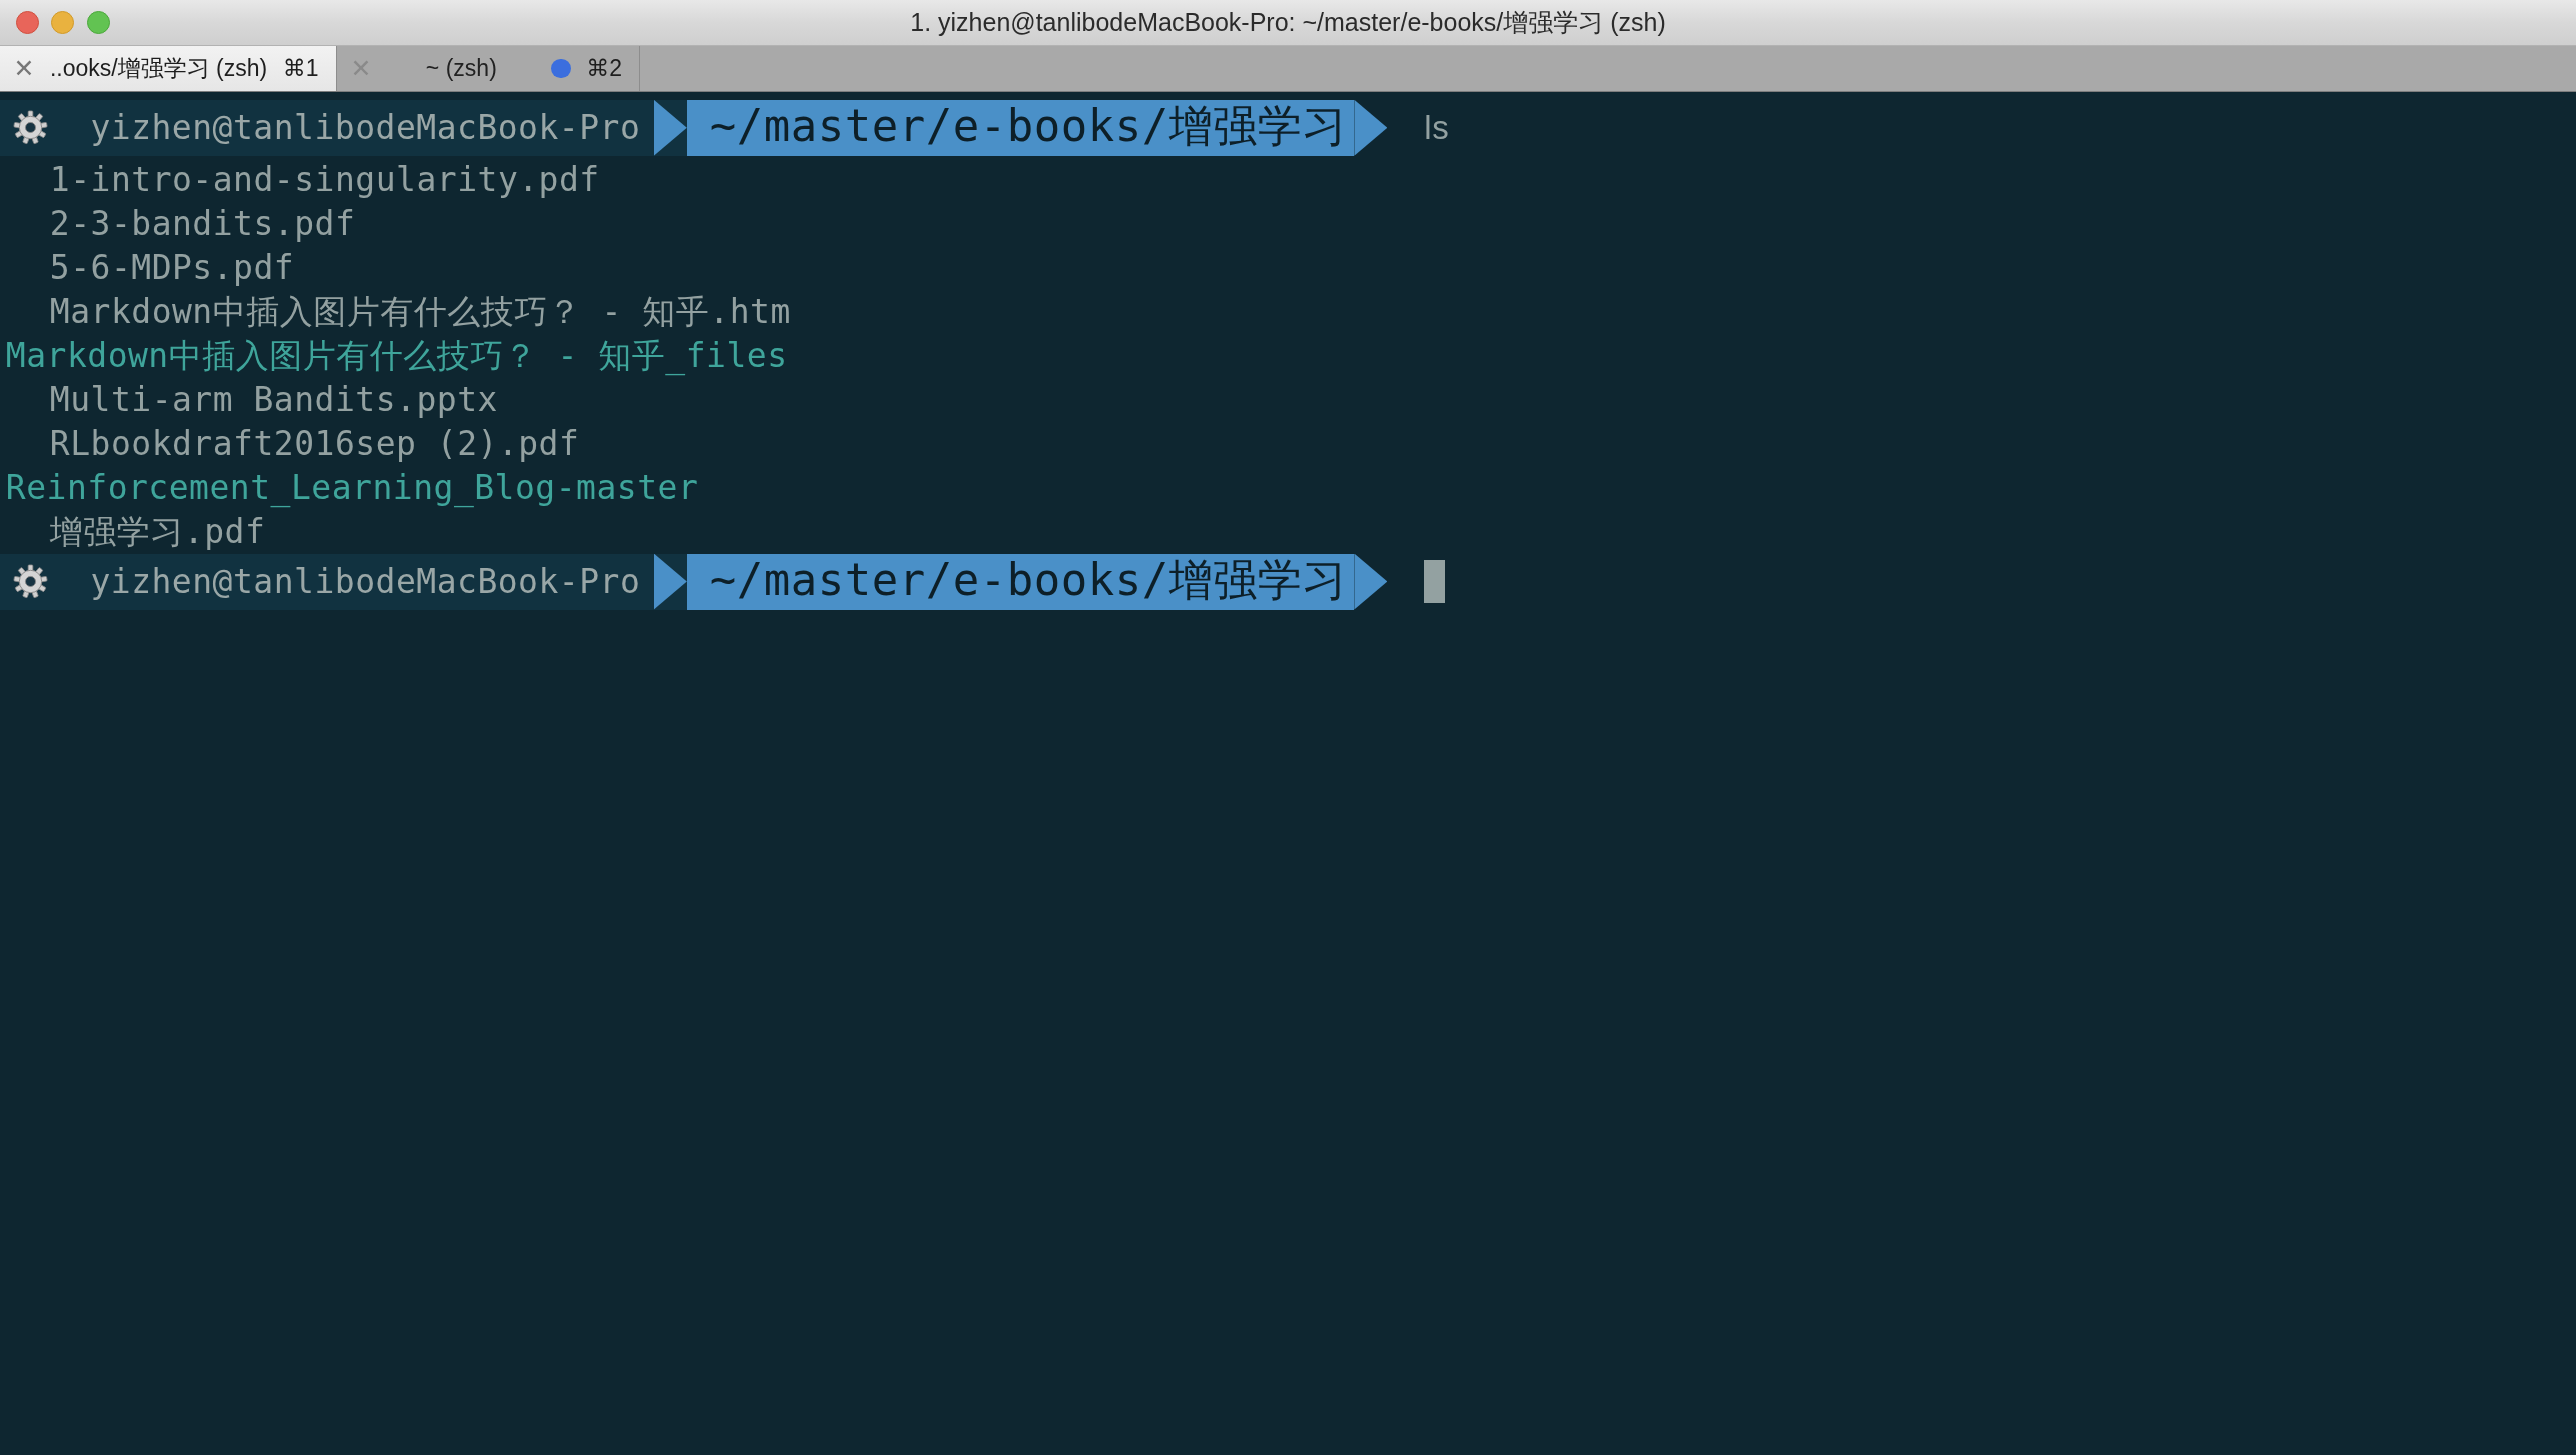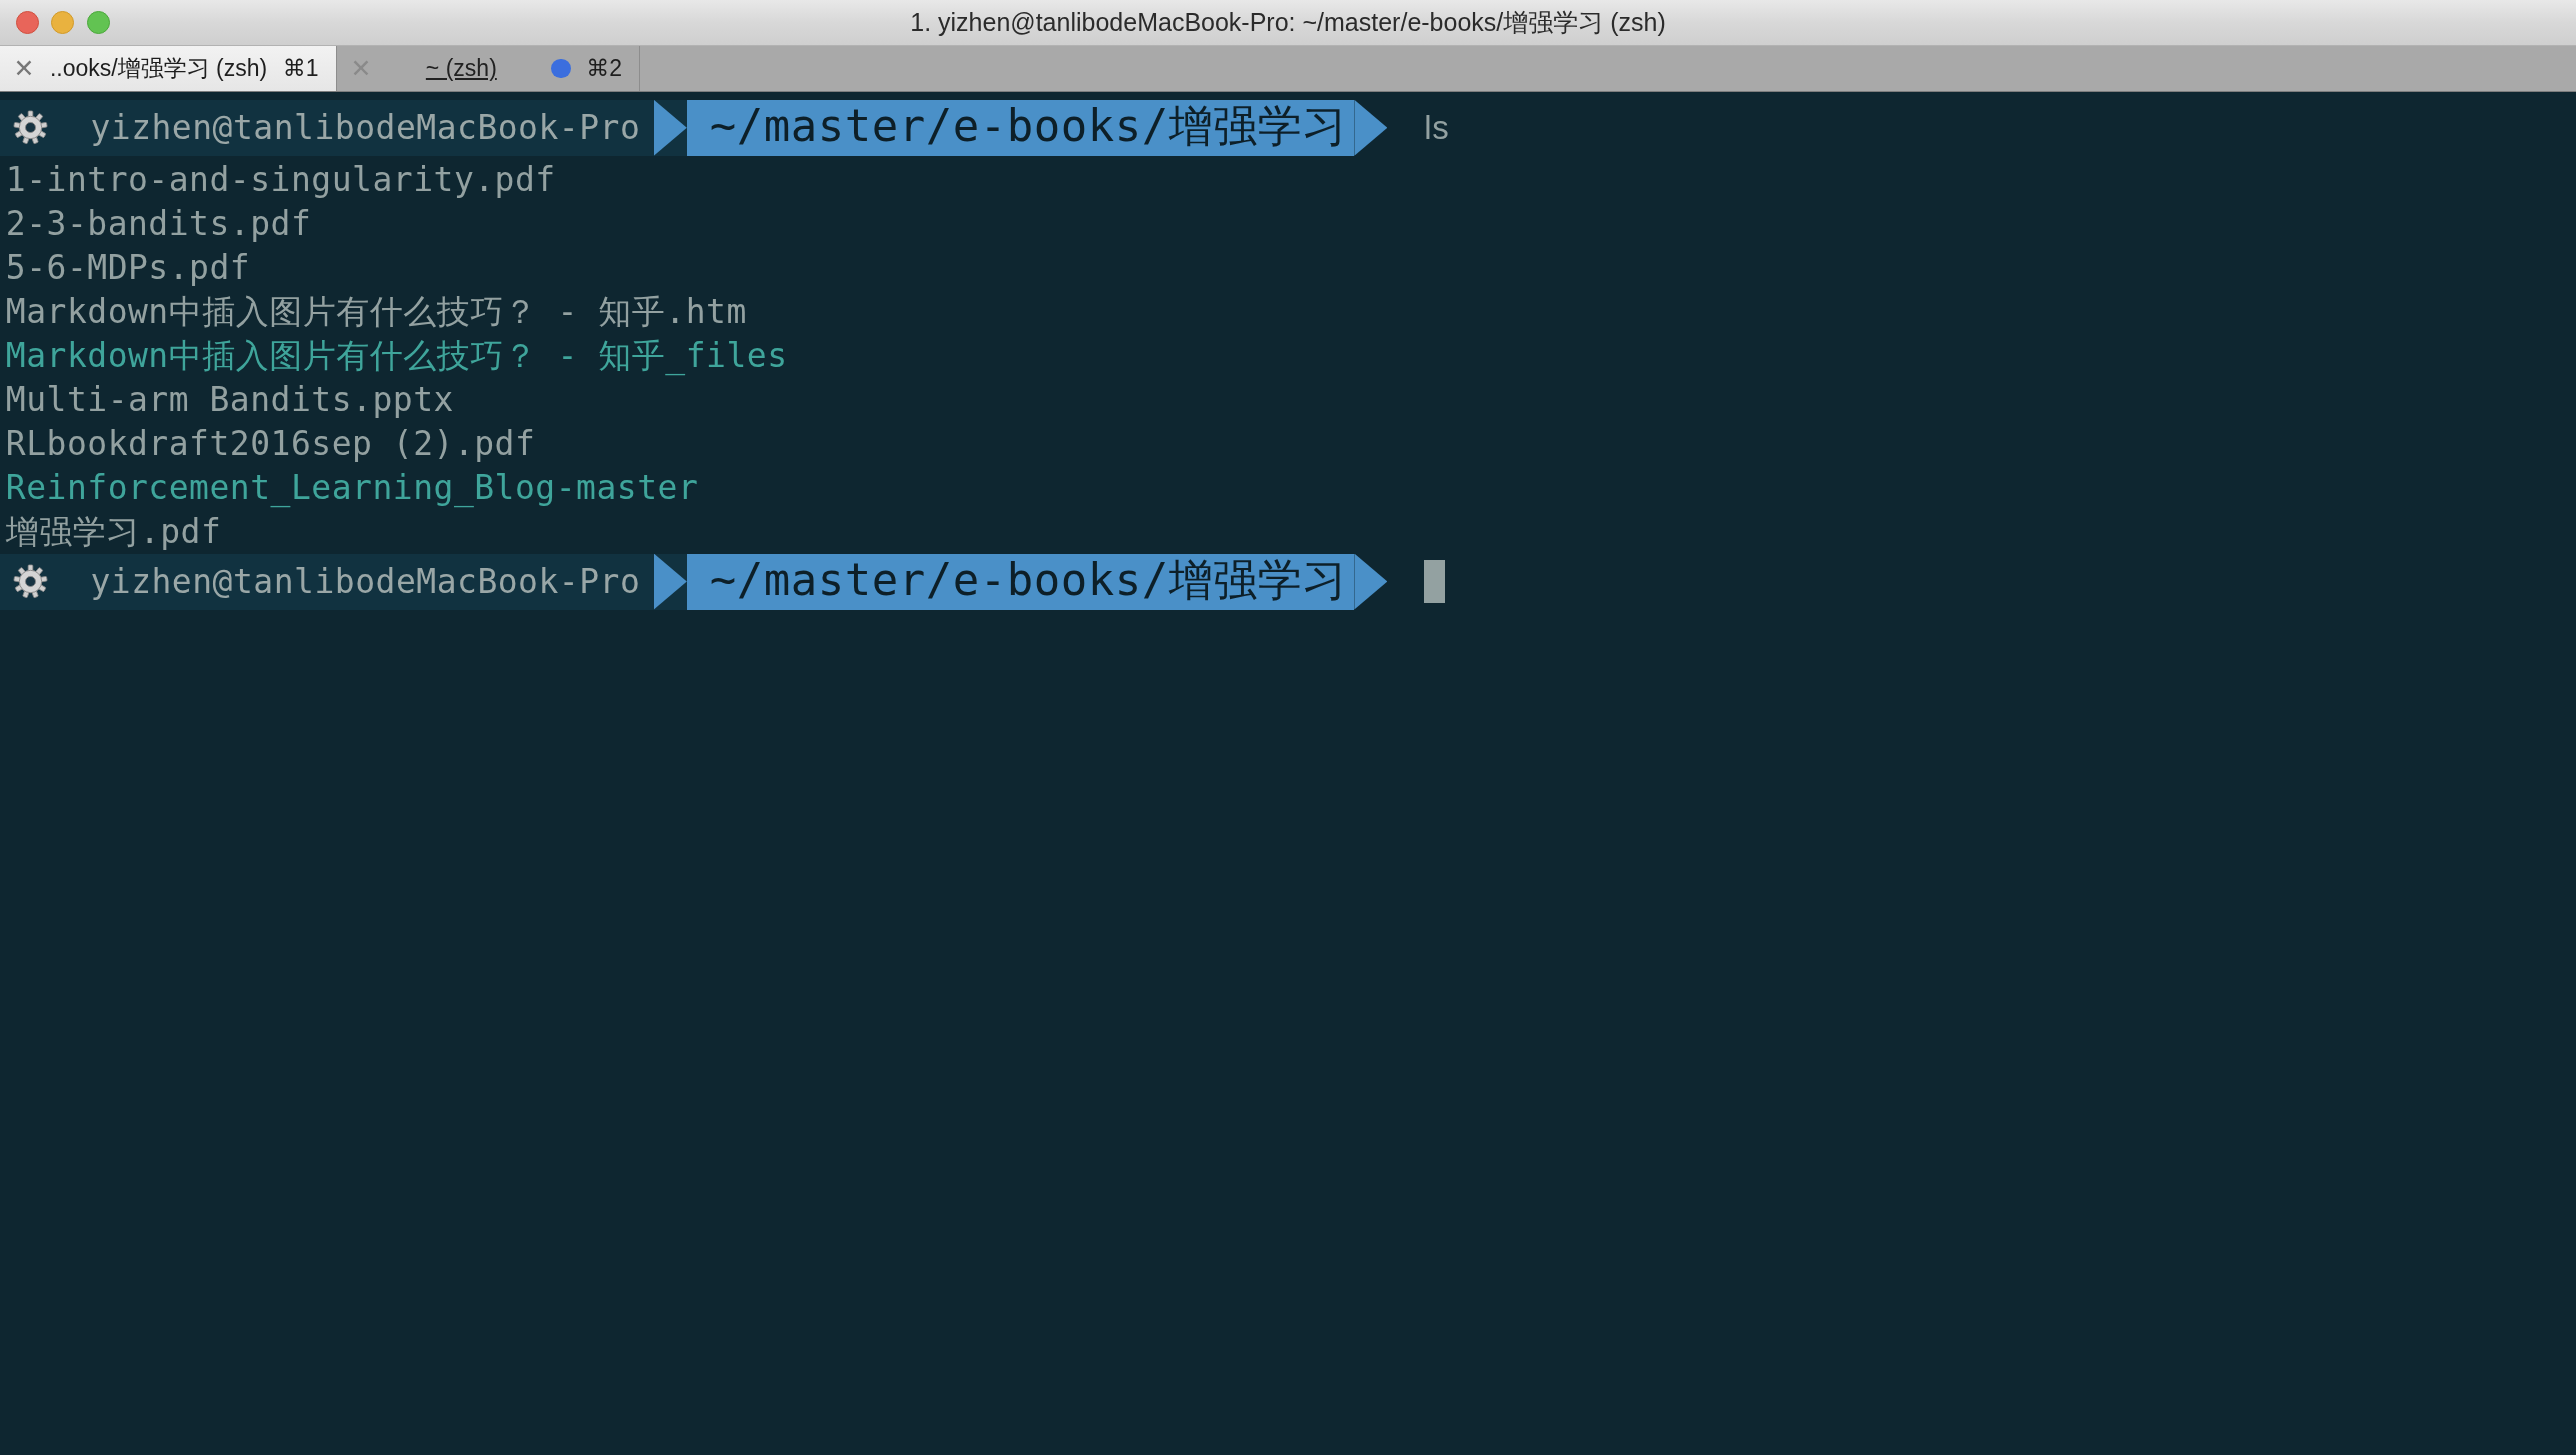--- a/index.html
+++ b/index.html
@@ -101,7 +101,6 @@
   .tab.inactive .tab-title {
     padding-left: 39px;
     padding-right: 39px;
-    text-decoration: underline;
   }
   .tab-dot {
     width: 19.4px;

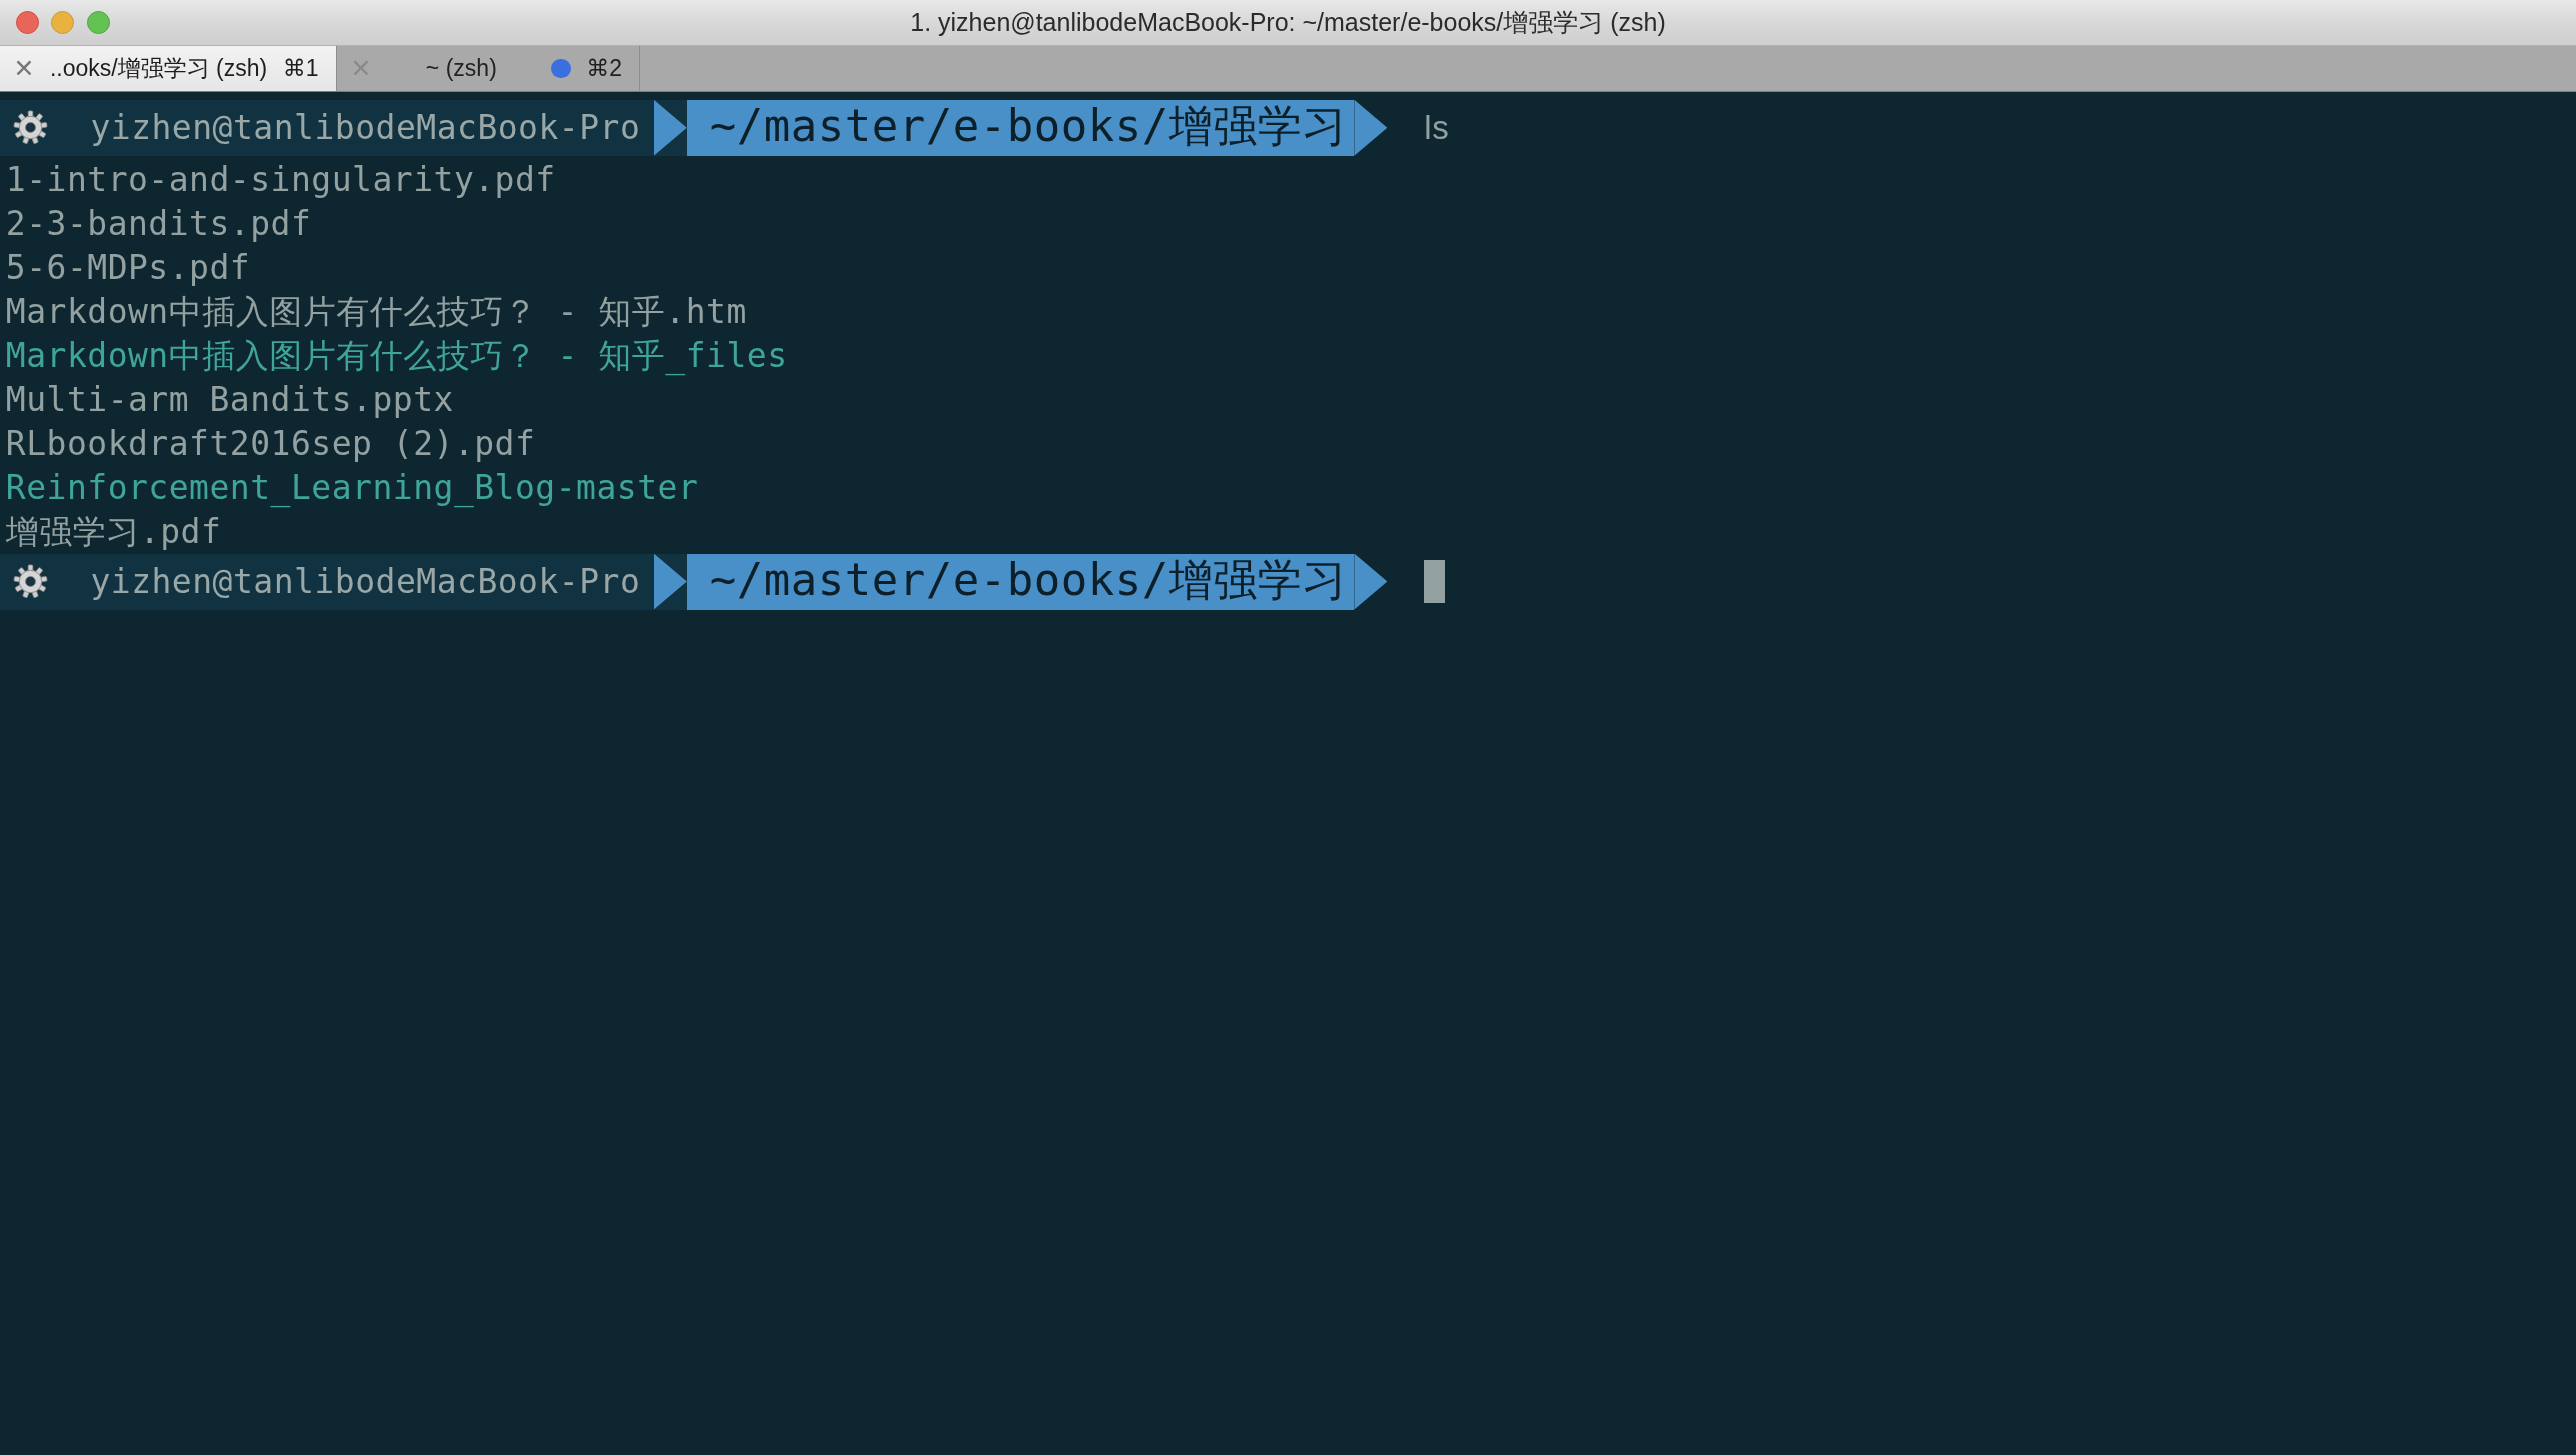--- a/index.html
+++ b/index.html
@@ -137,7 +137,7 @@
     display: flex;
     align-items: center;
   }
-  .out-normal { color: #93a1a1; }
+  .out-normal { color: #93a1a1; margin-left: 44px; }
   .out-dir    { color: #3fa59b; text-align: right; }
 
   .text-pad { padding-left: 5.8px; }

